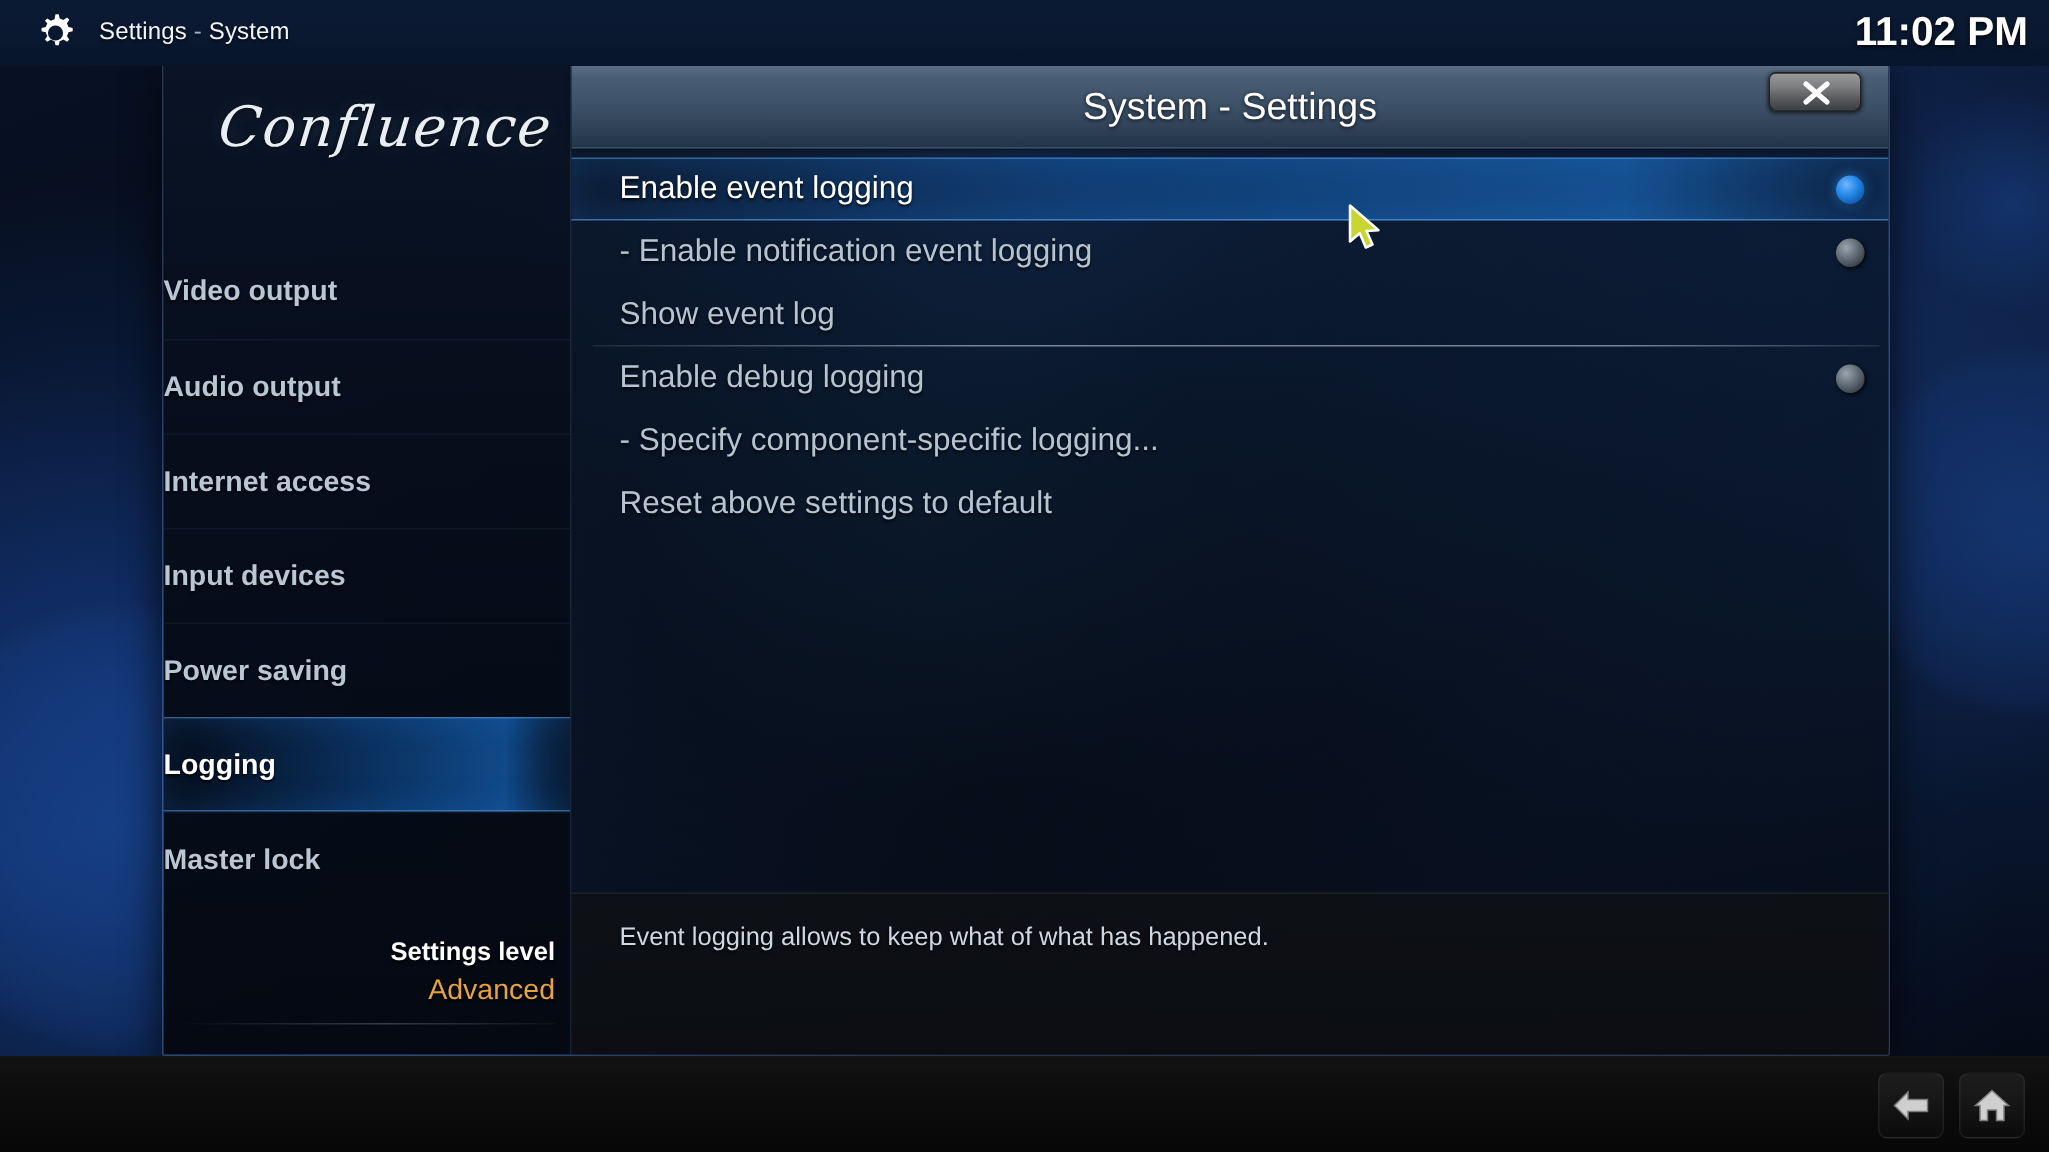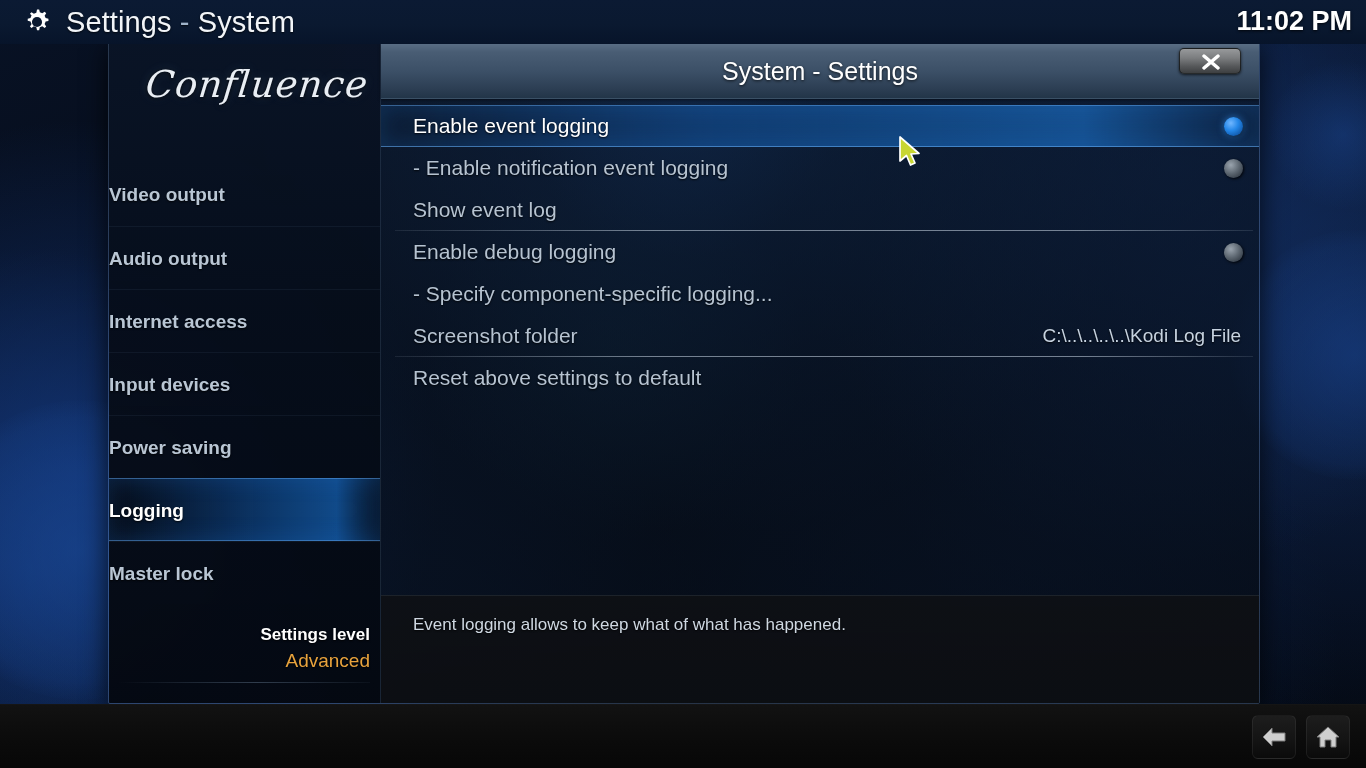--- a/index.html
+++ b/index.html
@@ -35,7 +35,7 @@
   #topbar .gear { position:absolute; left:22px; top:7px; width:30px; height:30px; }
   #topbar .ttl {
     position:absolute; left:66px; top:8px; height:28px; line-height:28px;
-    font-size:29px; color:#f2f5f8; letter-spacing:.1px;
+    font-size:16px; color:#f2f5f8; letter-spacing:.1px;
     text-shadow:0 1px 2px rgba(0,0,0,.7);
   }
   #topbar .ttl .sep { color:#9fb3c9; }

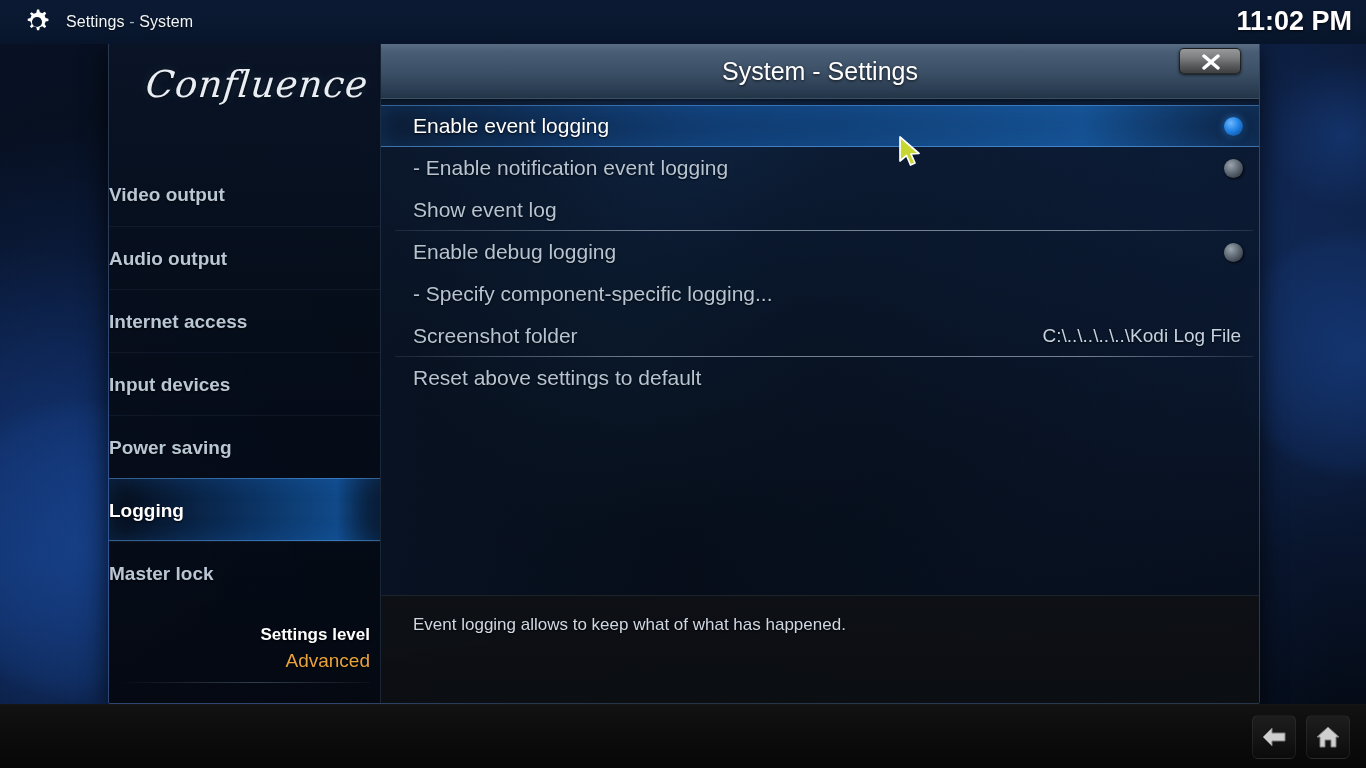--- a/index.html
+++ b/index.html
@@ -280,10 +280,6 @@
         <div class="srow">
           <span class="lbl">- Specify component-specific logging...</span>
         </div>
-        <div class="srow rule-under">
-          <span class="lbl">Screenshot folder</span>
-          <span class="val">C:\..\..\..\..\Kodi Log File</span>
-        </div>
         <div class="srow">
           <span class="lbl">Reset above settings to default</span>
         </div>

